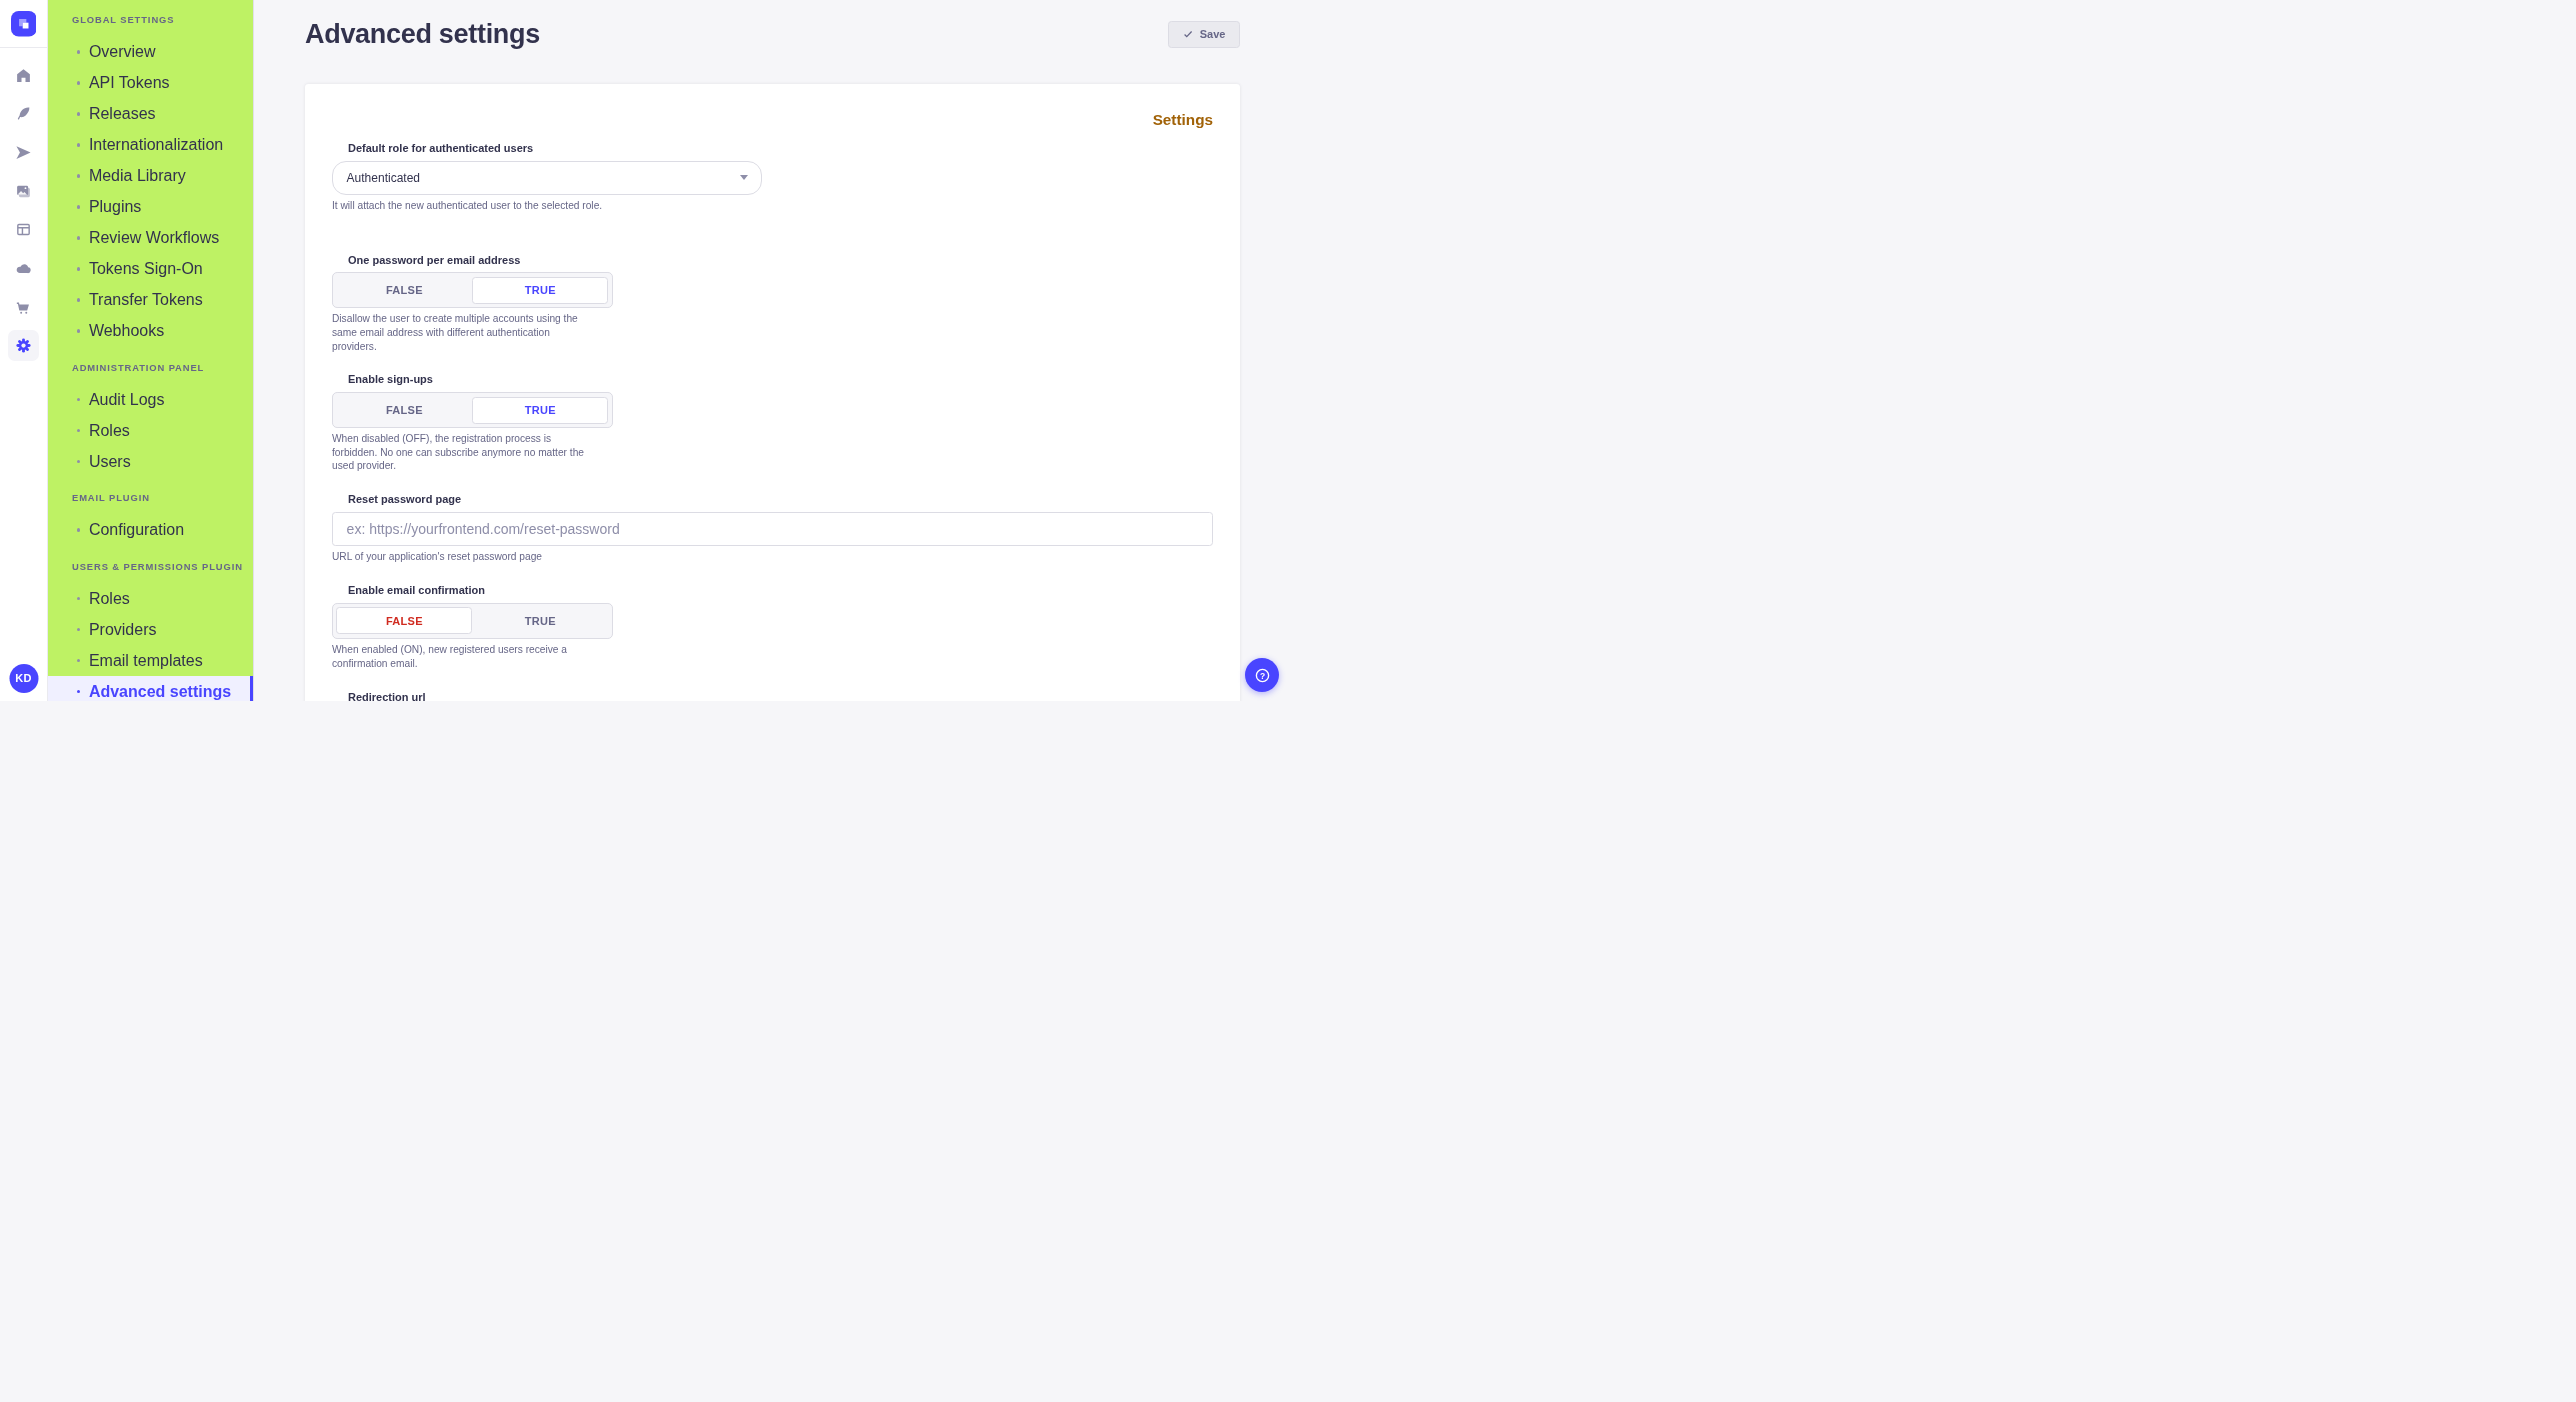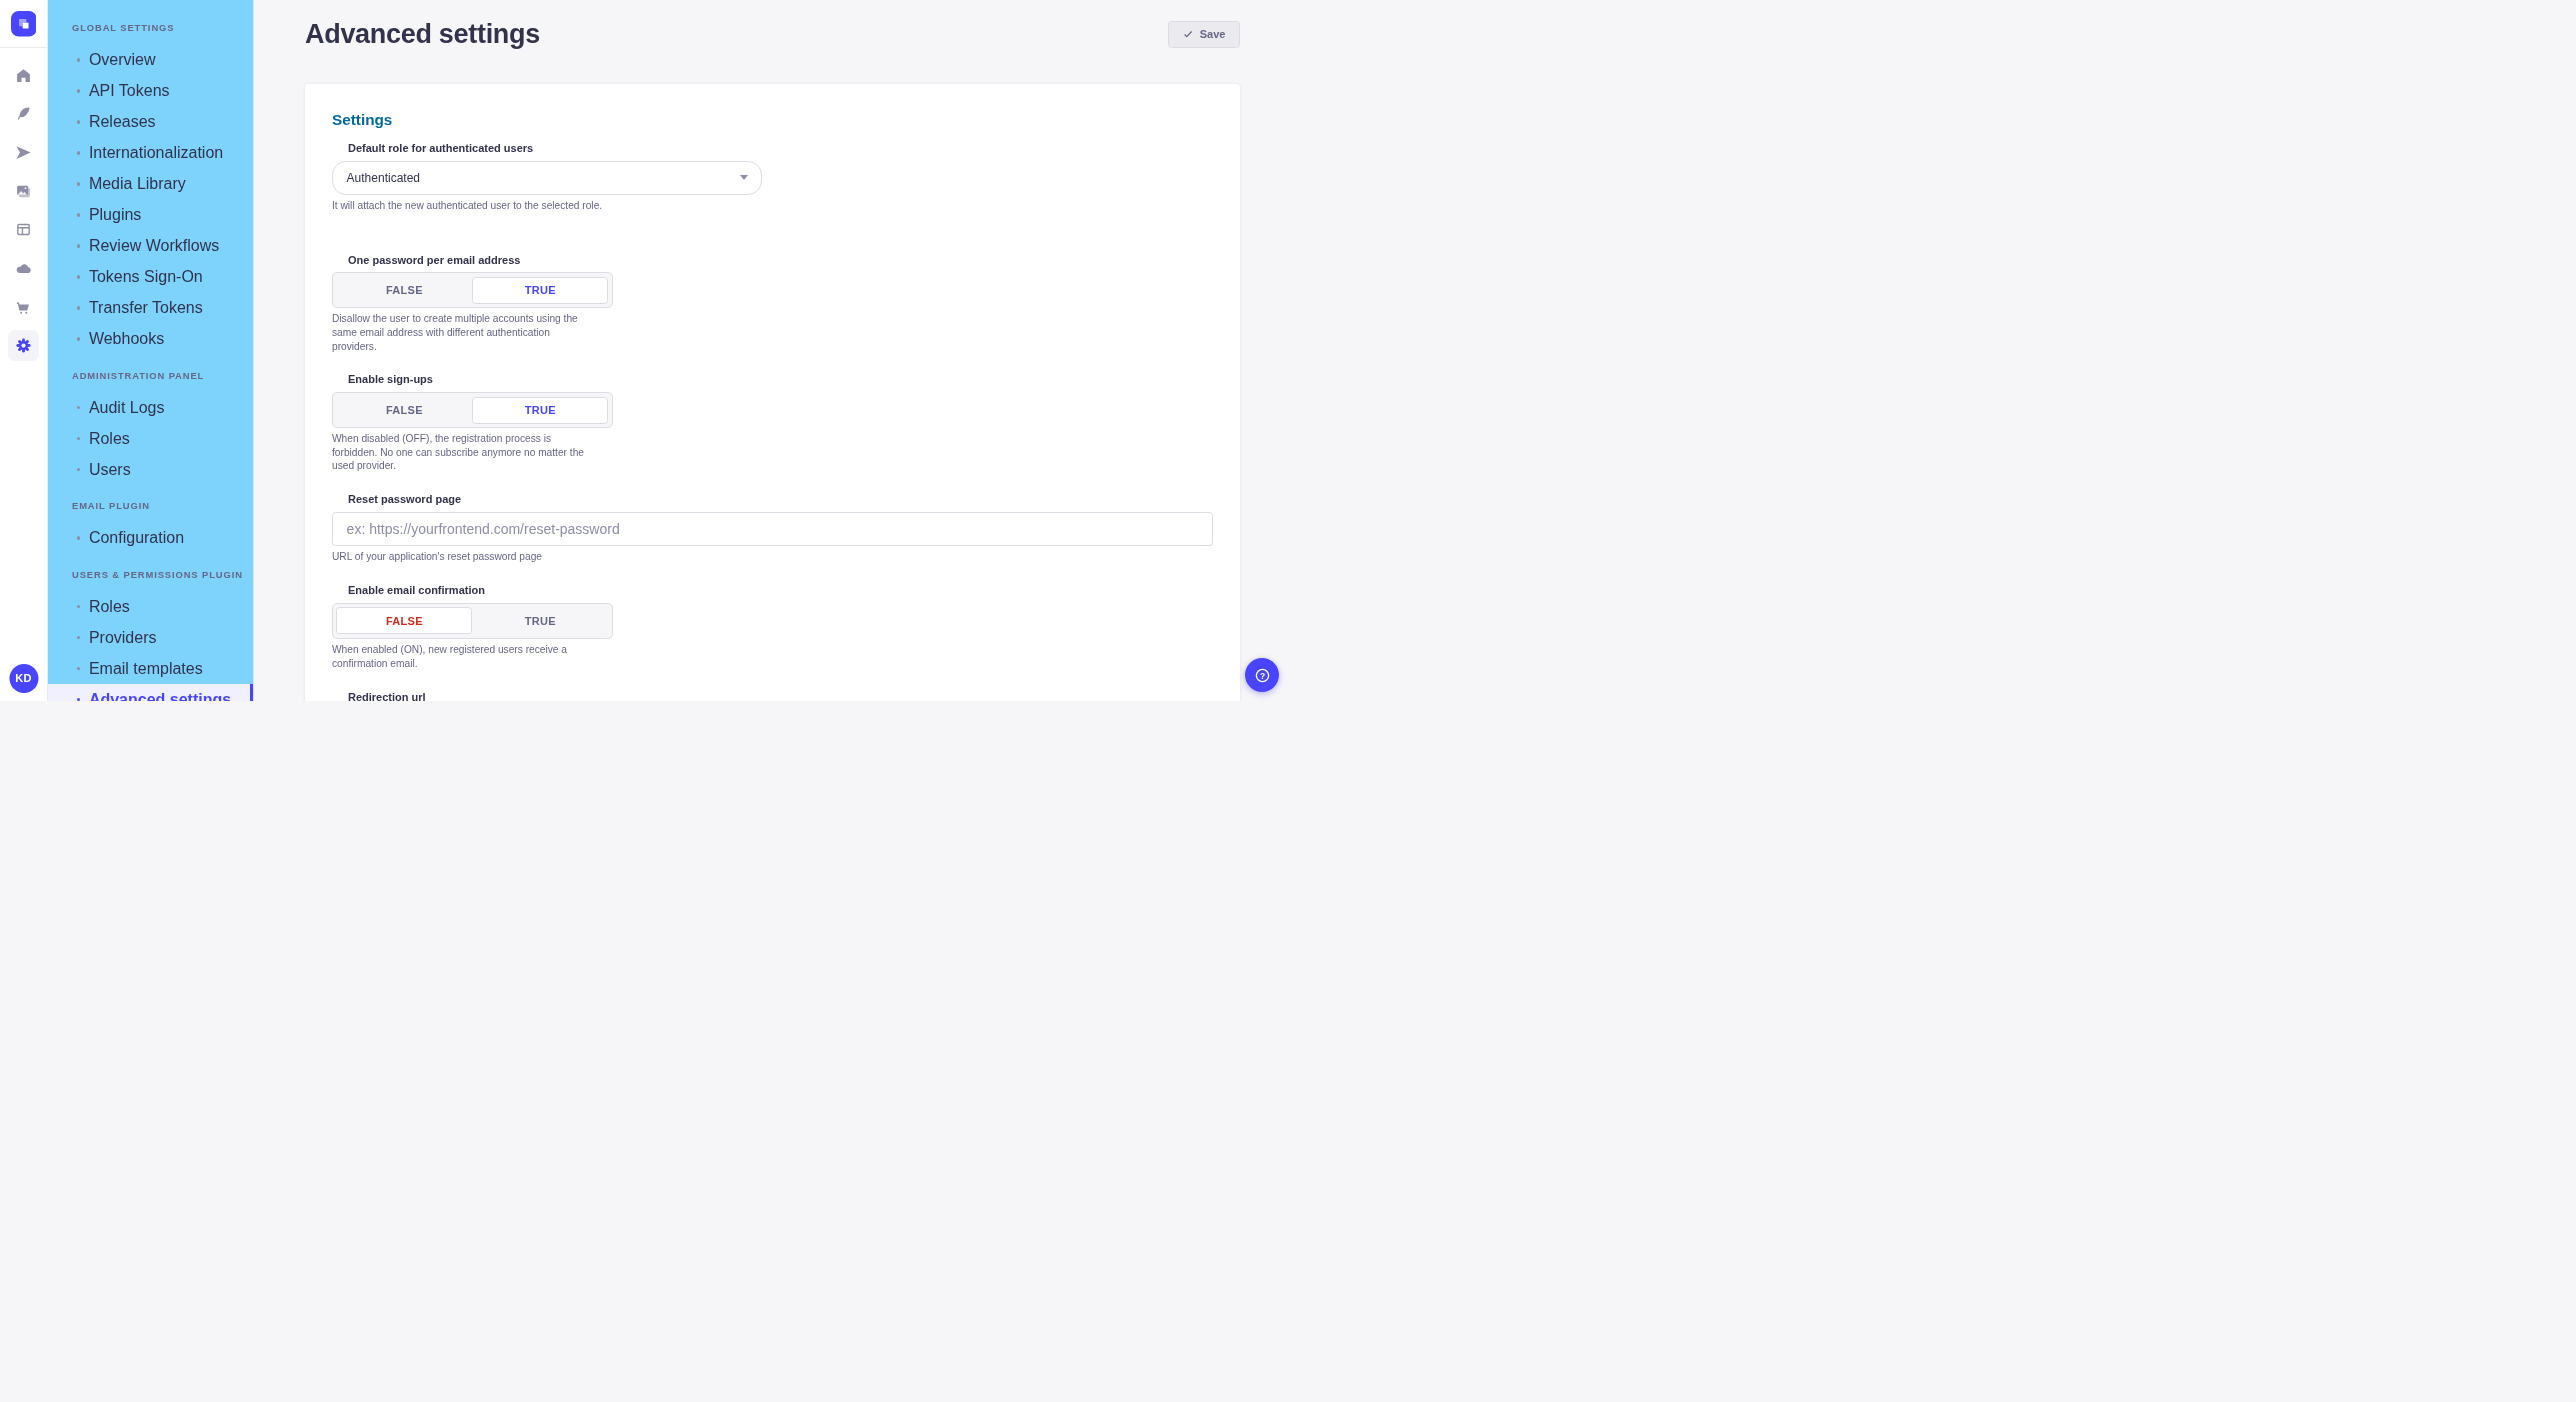--- a/index.html
+++ b/index.html
@@ -26,8 +26,8 @@
             cursor:pointer; letter-spacing:0.3px; }
 
   
-  .subnav { flex:0 0 206px; width:206px; background:#7dd3fc; border-right:0.9px solid #e0e0e8;
-            padding-top:19px; position:relative; z-index:2; }
+  .subnav { flex:0 0 206px; width:206px; background:#bef264; border-right:0.9px solid #e0e0e8;
+            padding-top:11px; position:relative; z-index:2; }
   .subnav-title { height:17px; line-height:17px; padding-left:24px; font-size:9.4px; font-weight:bold;
                   letter-spacing:0.9px; color:#666687; margin:12px 0 8.5px; }
   .subnav-title:first-child { margin-top:0; }

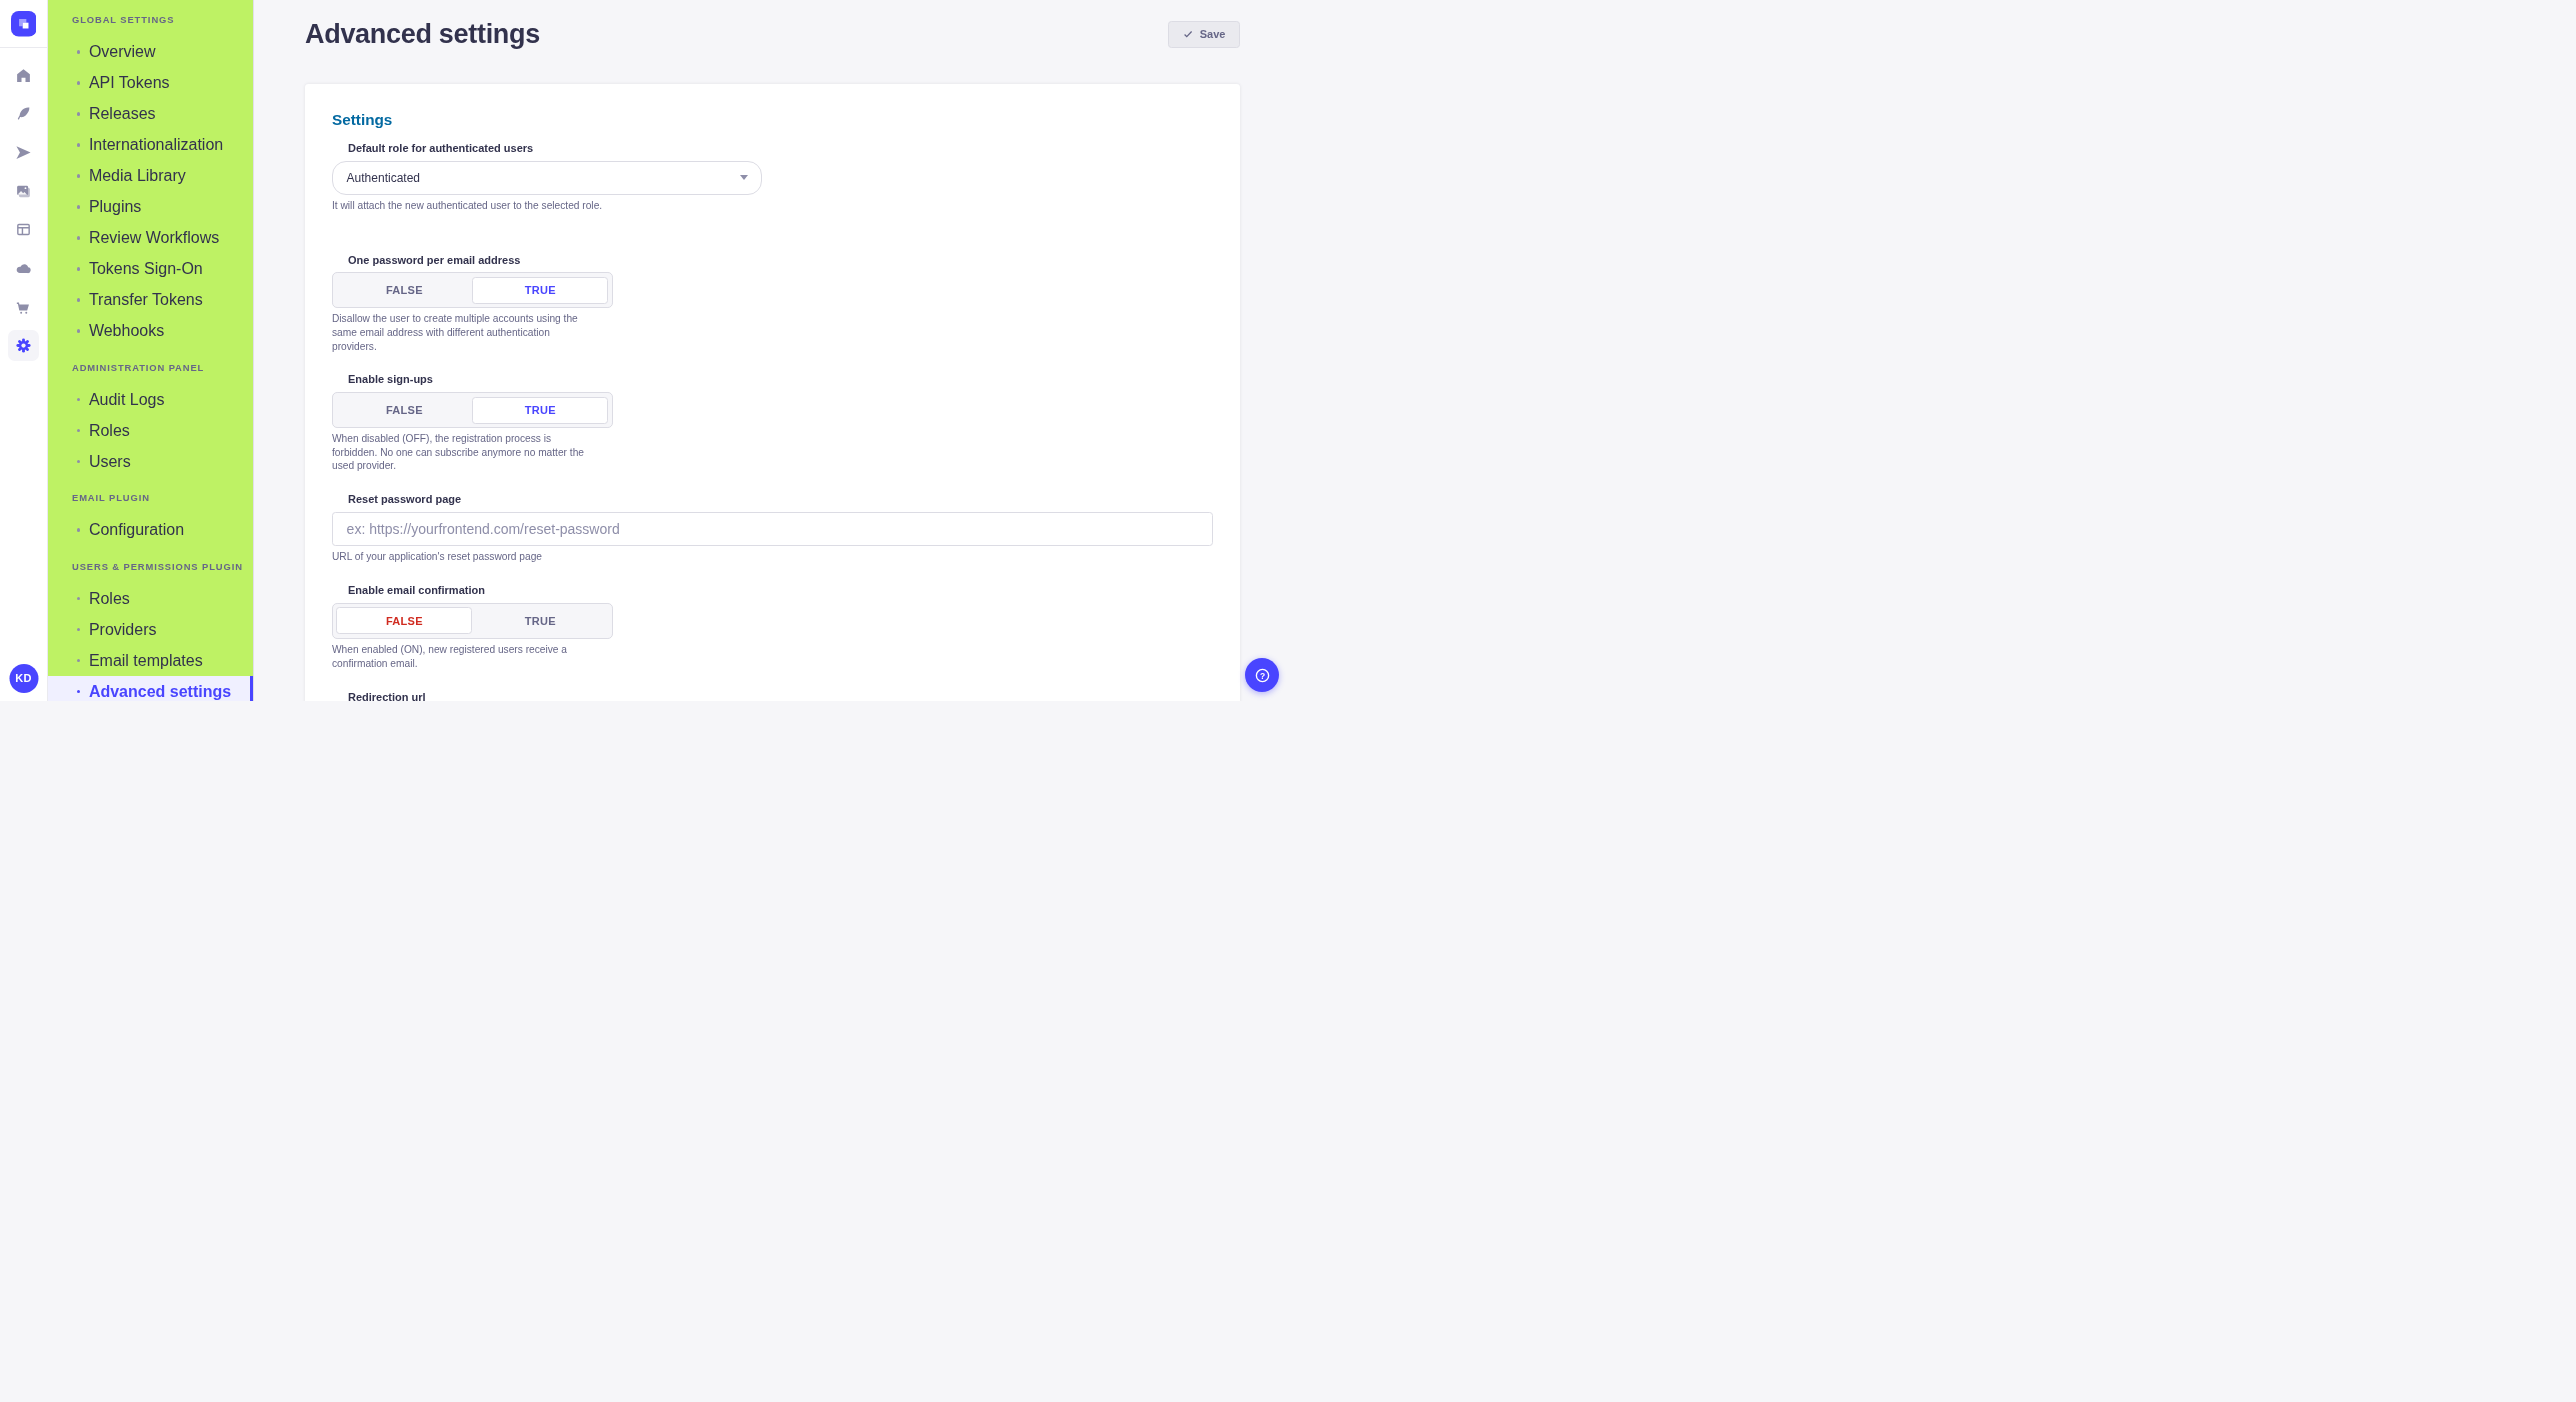--- a/index.html
+++ b/index.html
@@ -48,7 +48,7 @@
 
   .card { margin-top:34px; background:#fff; border-radius:3.4px; padding:25.6px 27px 34px;
           box-shadow:0 0.9px 3.4px rgba(33,33,52,.1); }
-  h2 { margin:0 0 13.6px; font-size:15.3px; line-height:19px; font-weight:bold; color:#0369a1; }
+  h2 { margin:0 0 13.6px; font-size:15.3px; line-height:19px; font-weight:bold; color:#a16207;text-align:right; }
   .grid { display:grid; grid-template-columns:1fr 1fr; column-gap:20.4px; row-gap:20.4px; }
   .half { grid-column:1 / 2; }
   .full { grid-column:1 / -1; }

